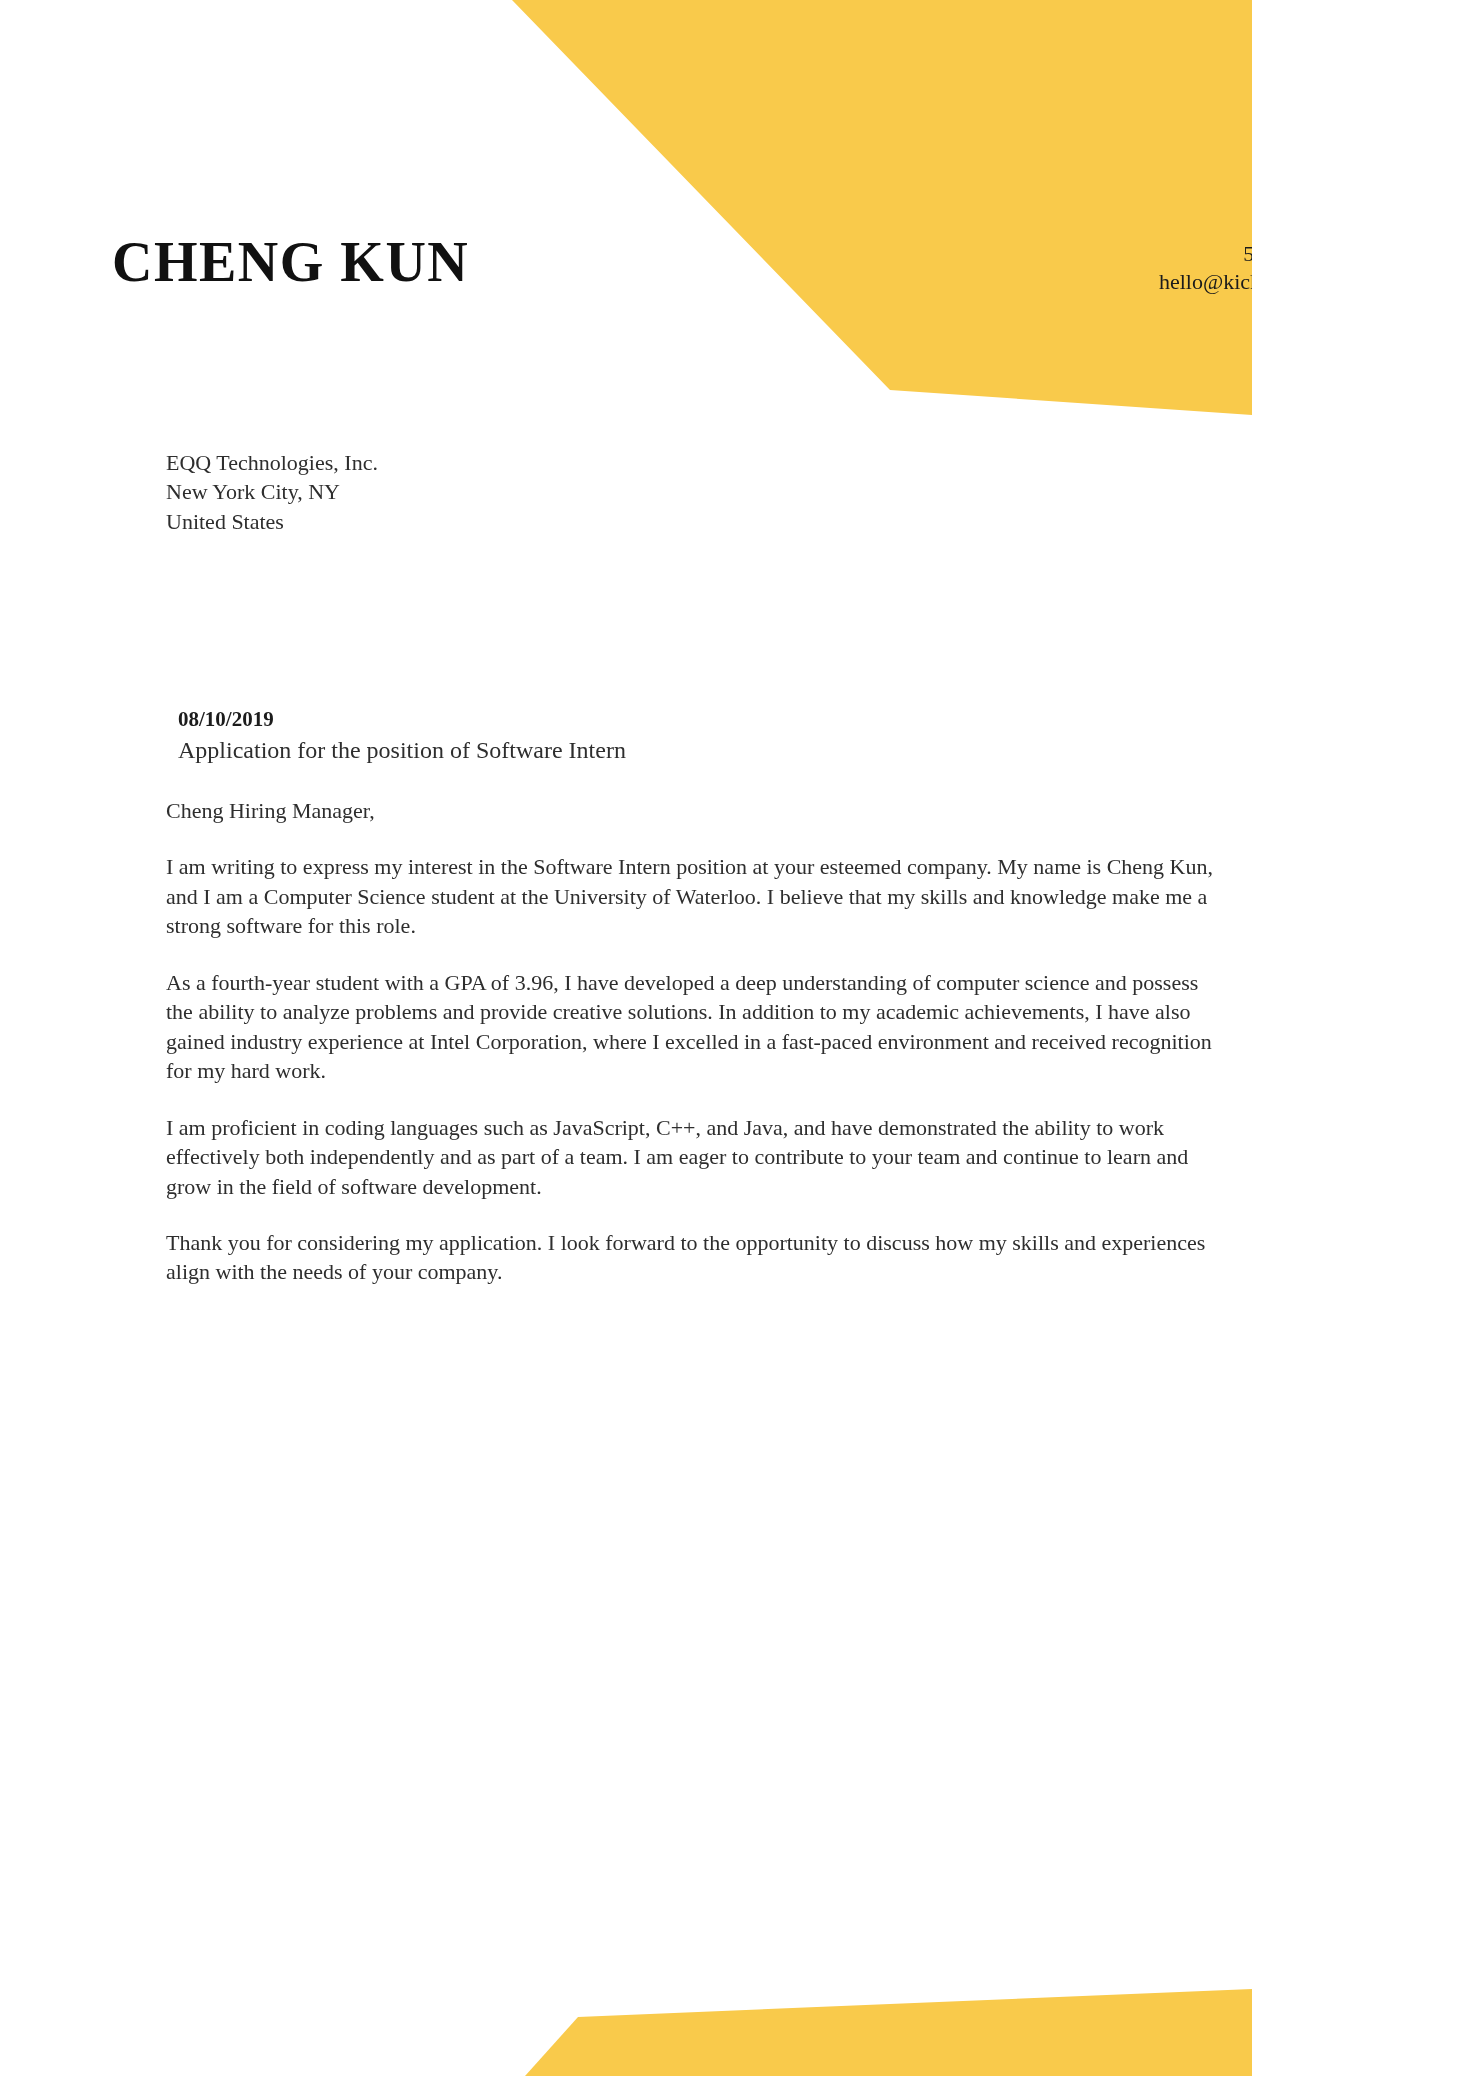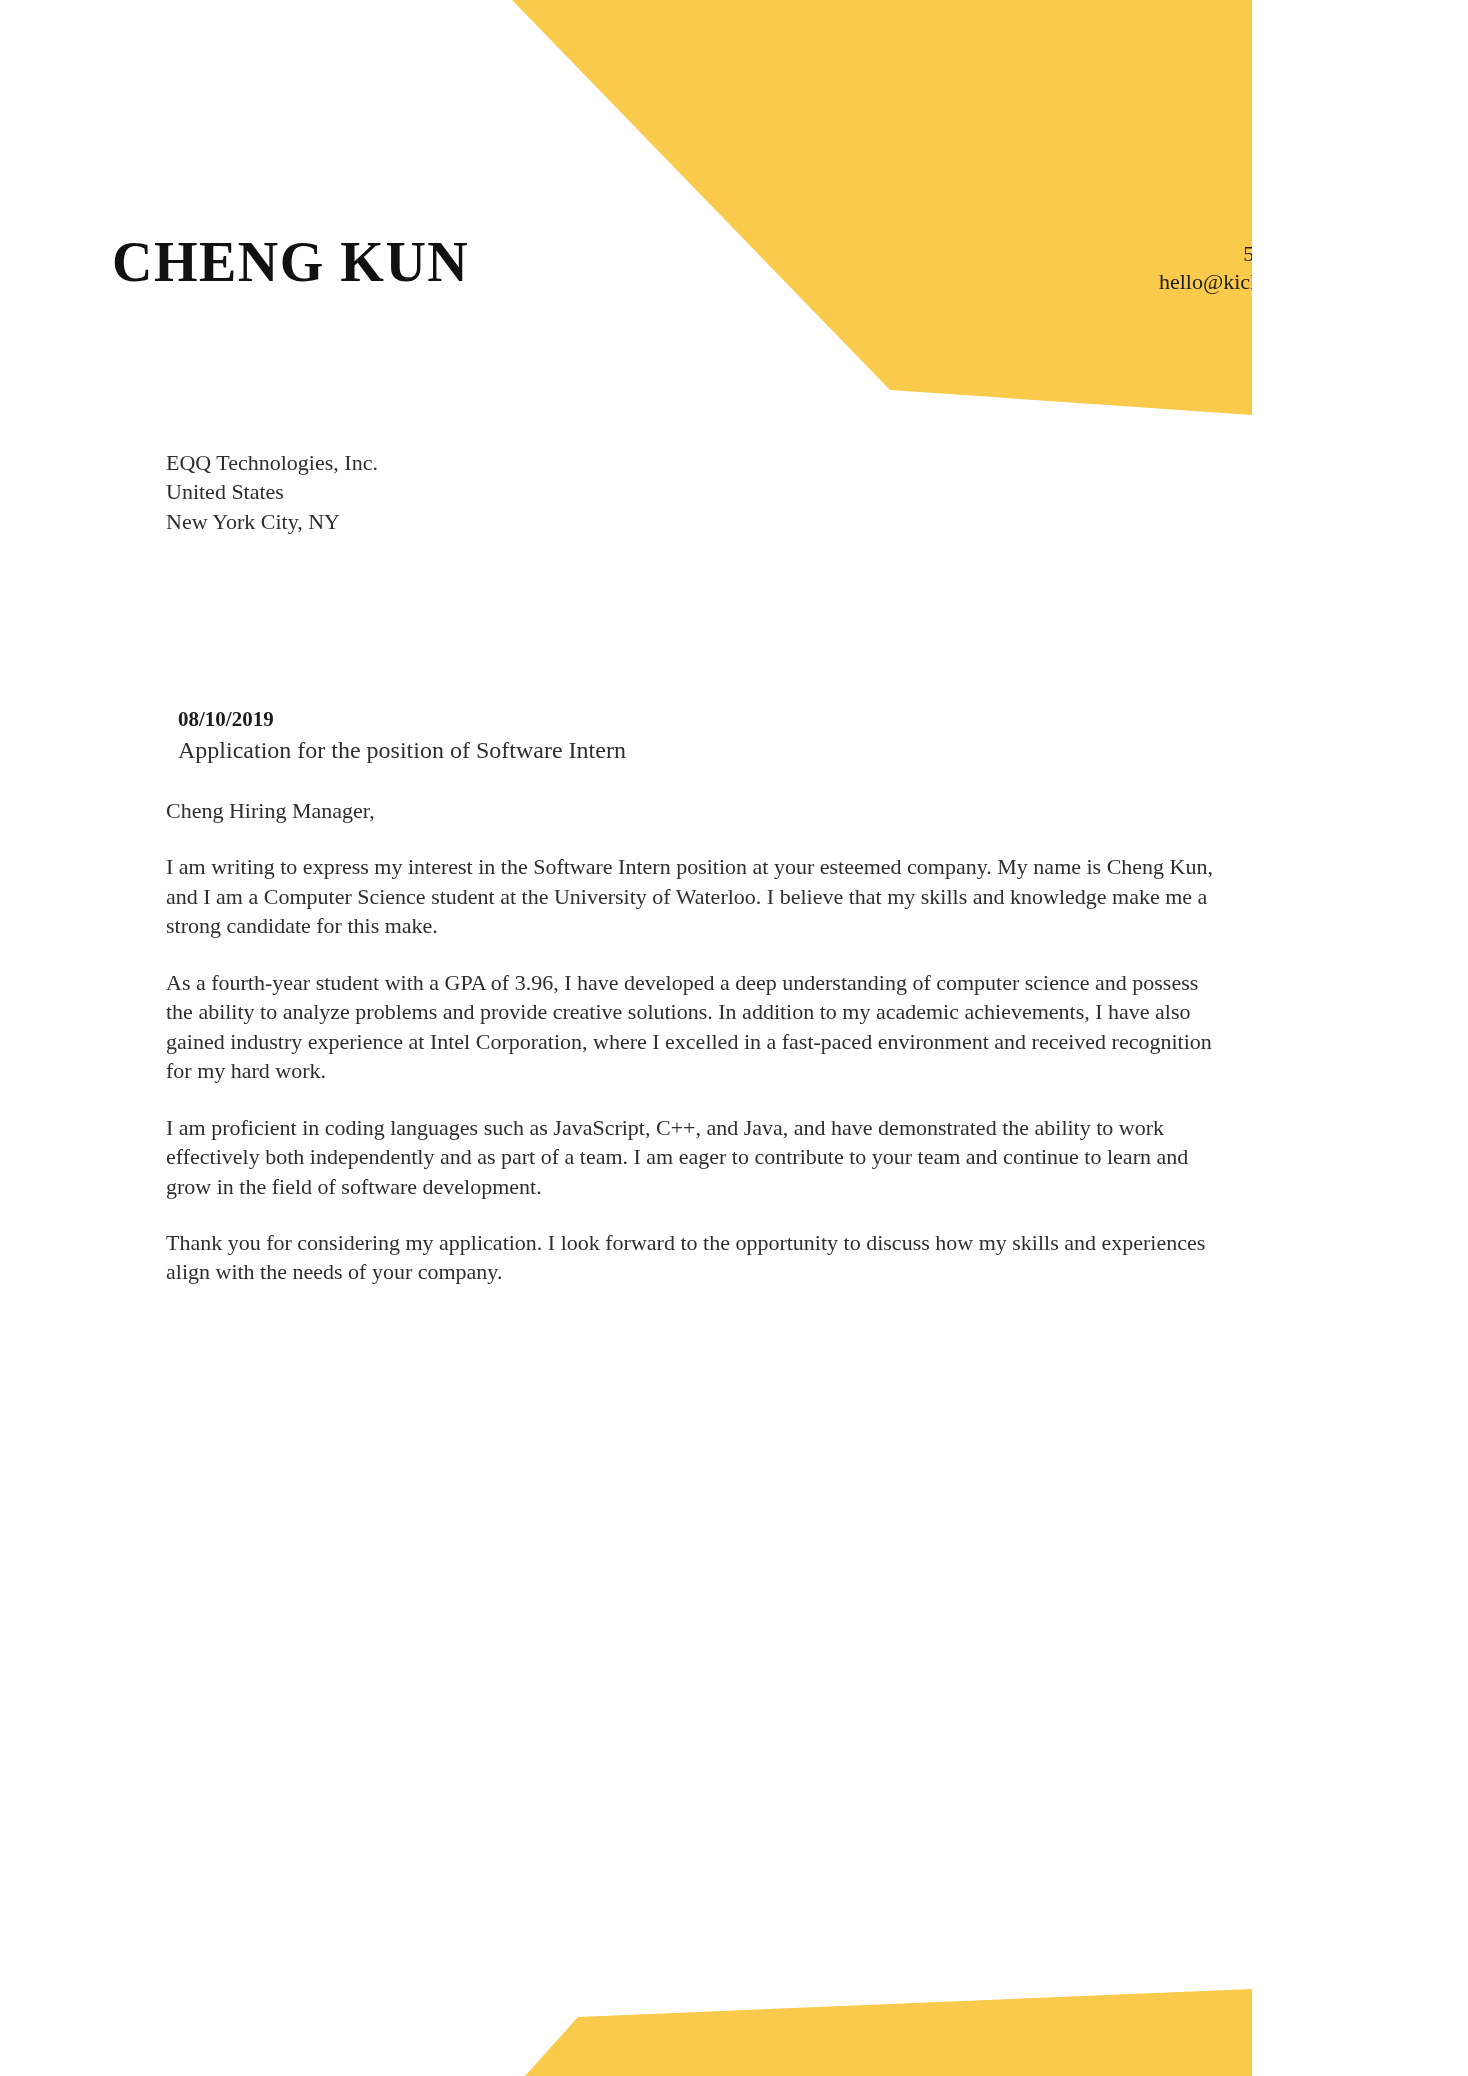--- a/index.html
+++ b/index.html
@@ -130,8 +130,8 @@
 
     <div class="recipient">
       <div>EQQ Technologies, Inc.</div>
+      <div>New York City, NY</div>
       <div>United States</div>
-      <div>New York City, NY</div>
     </div>
 
     <div class="meta">

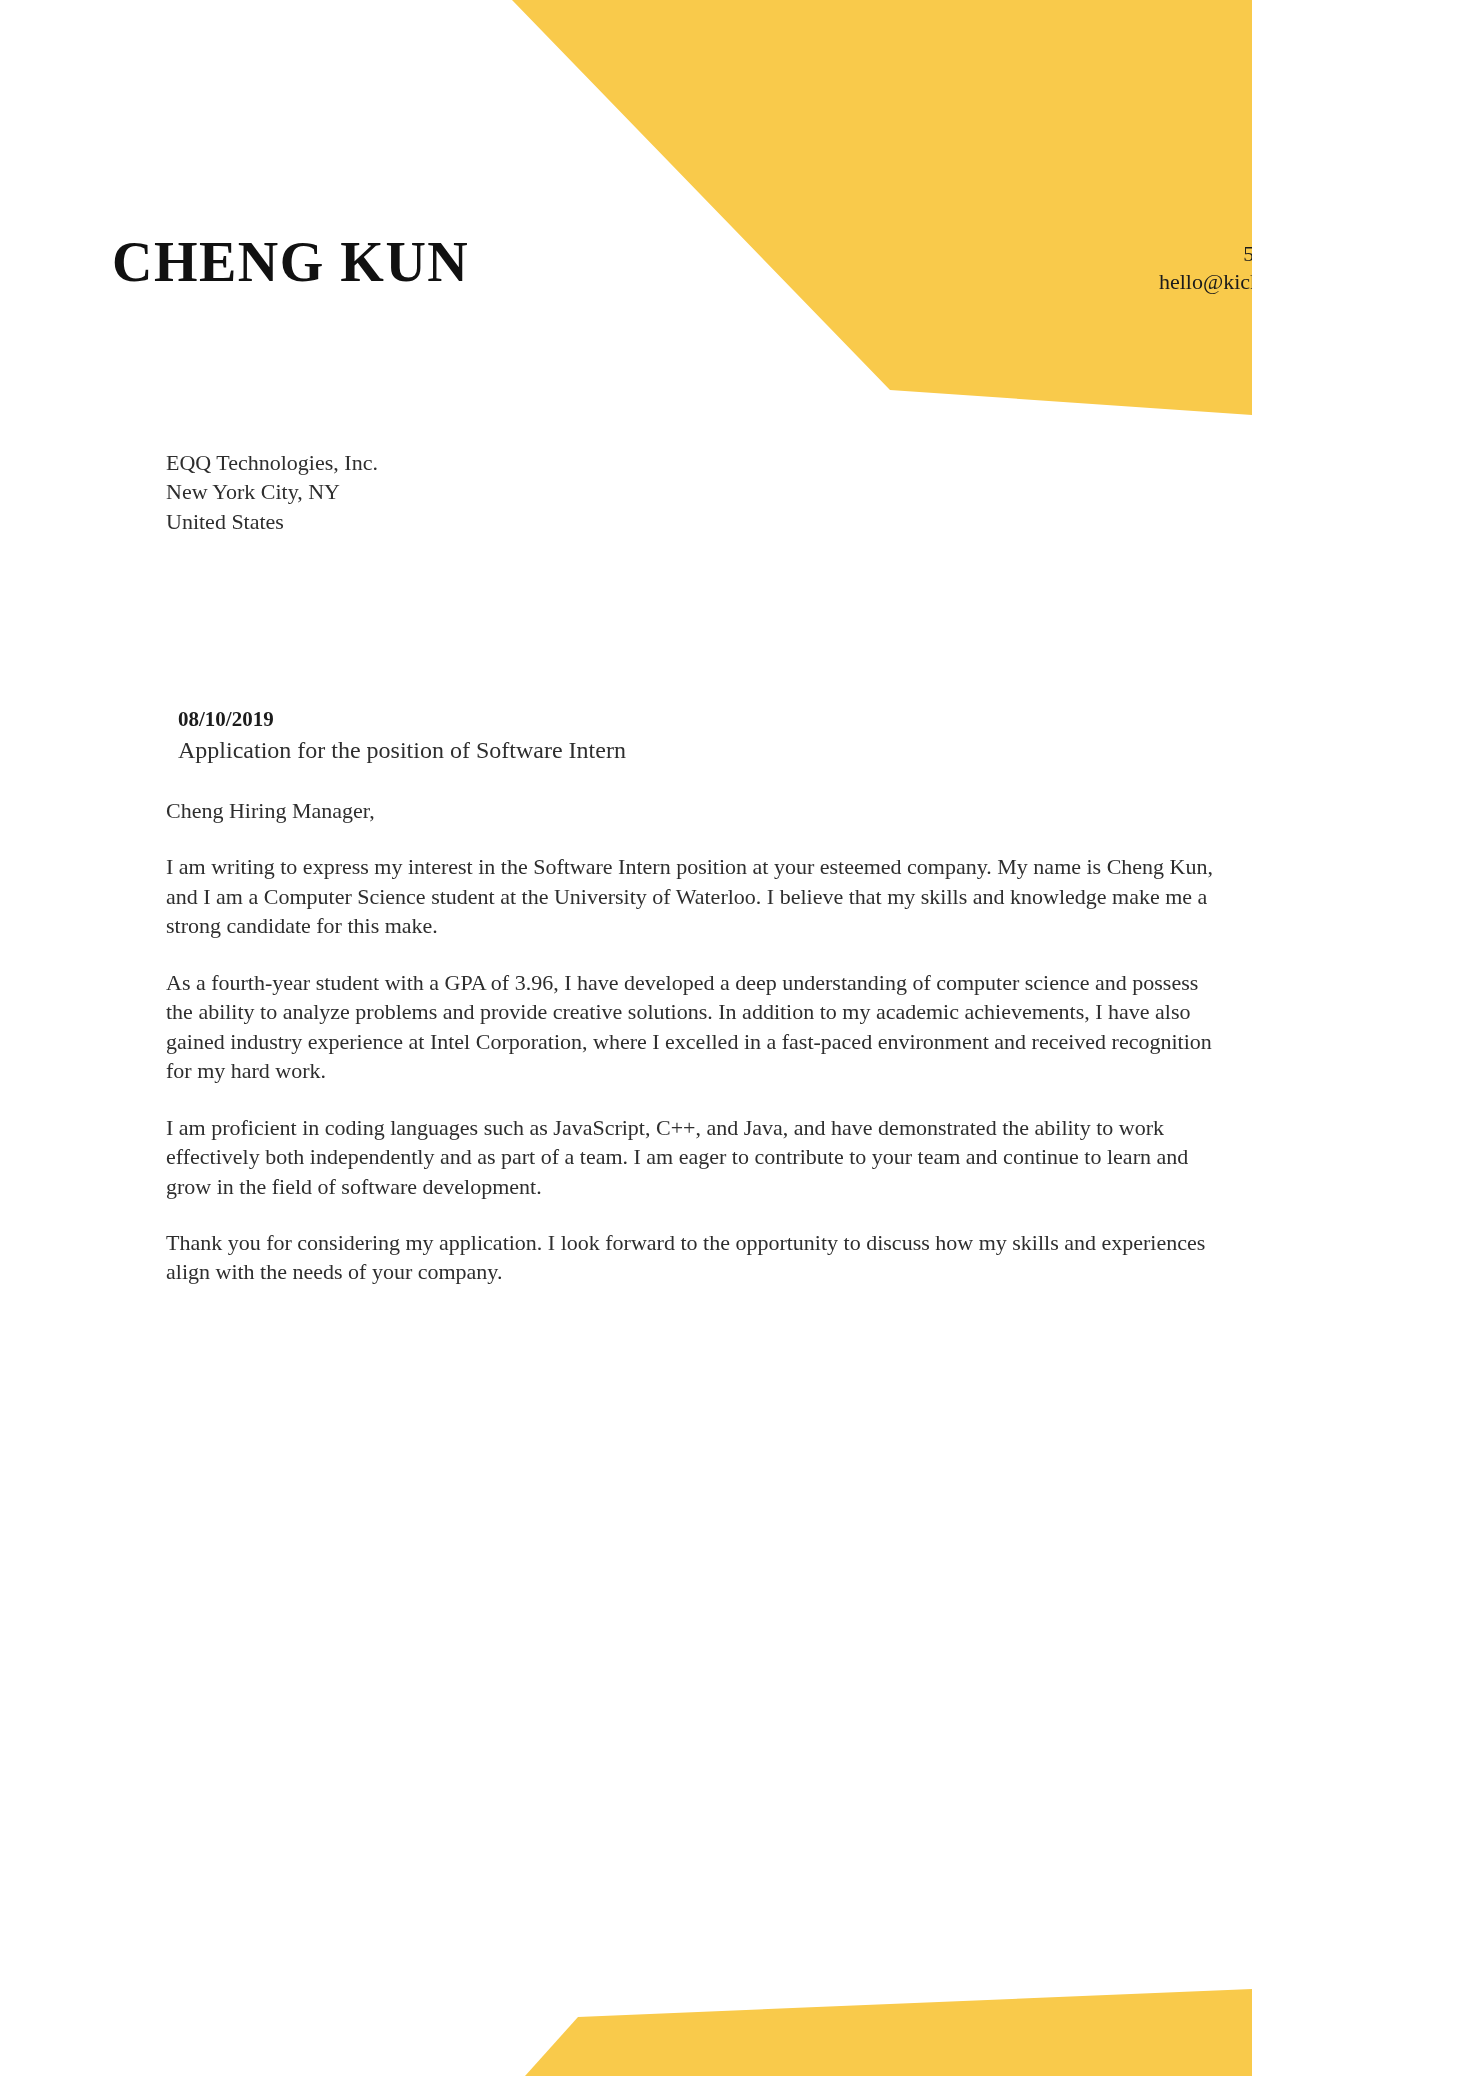--- a/index.html
+++ b/index.html
@@ -141,7 +141,7 @@
 
     <div class="salutation">Cheng Hiring Manager,</div>
 
-    <div class="para">I am writing to express my interest in the Software Intern position at your esteemed company. My name is Cheng Kun, and I am a Computer Science student at the University of Waterloo. I believe that my skills and knowledge make me a strong candidate for this make.</div>
+    <div class="para">I am writing to express my interest in the Software Intern position at your esteemed company. My name is Cheng Kun, and I am a Computer Science student at the University of Waterloo. I believe that my skills and knowledge make me a strong software for this role.</div>
     <div class="para">As a fourth-year student with a GPA of 3.96, I have developed a deep understanding of computer science and possess the ability to analyze problems and provide creative solutions. In addition to my academic achievements, I have also gained industry experience at Intel Corporation, where I excelled in a fast-paced environment and received recognition for my hard work.</div>
     <div class="para">I am proficient in coding languages such as JavaScript, C++, and Java, and have demonstrated the ability to work effectively both independently and as part of a team. I am eager to contribute to your team and continue to learn and grow in the field of software development.</div>
     <div class="para">Thank you for considering my application. I look forward to the opportunity to discuss how my skills and experiences align with the needs of your company.</div>

